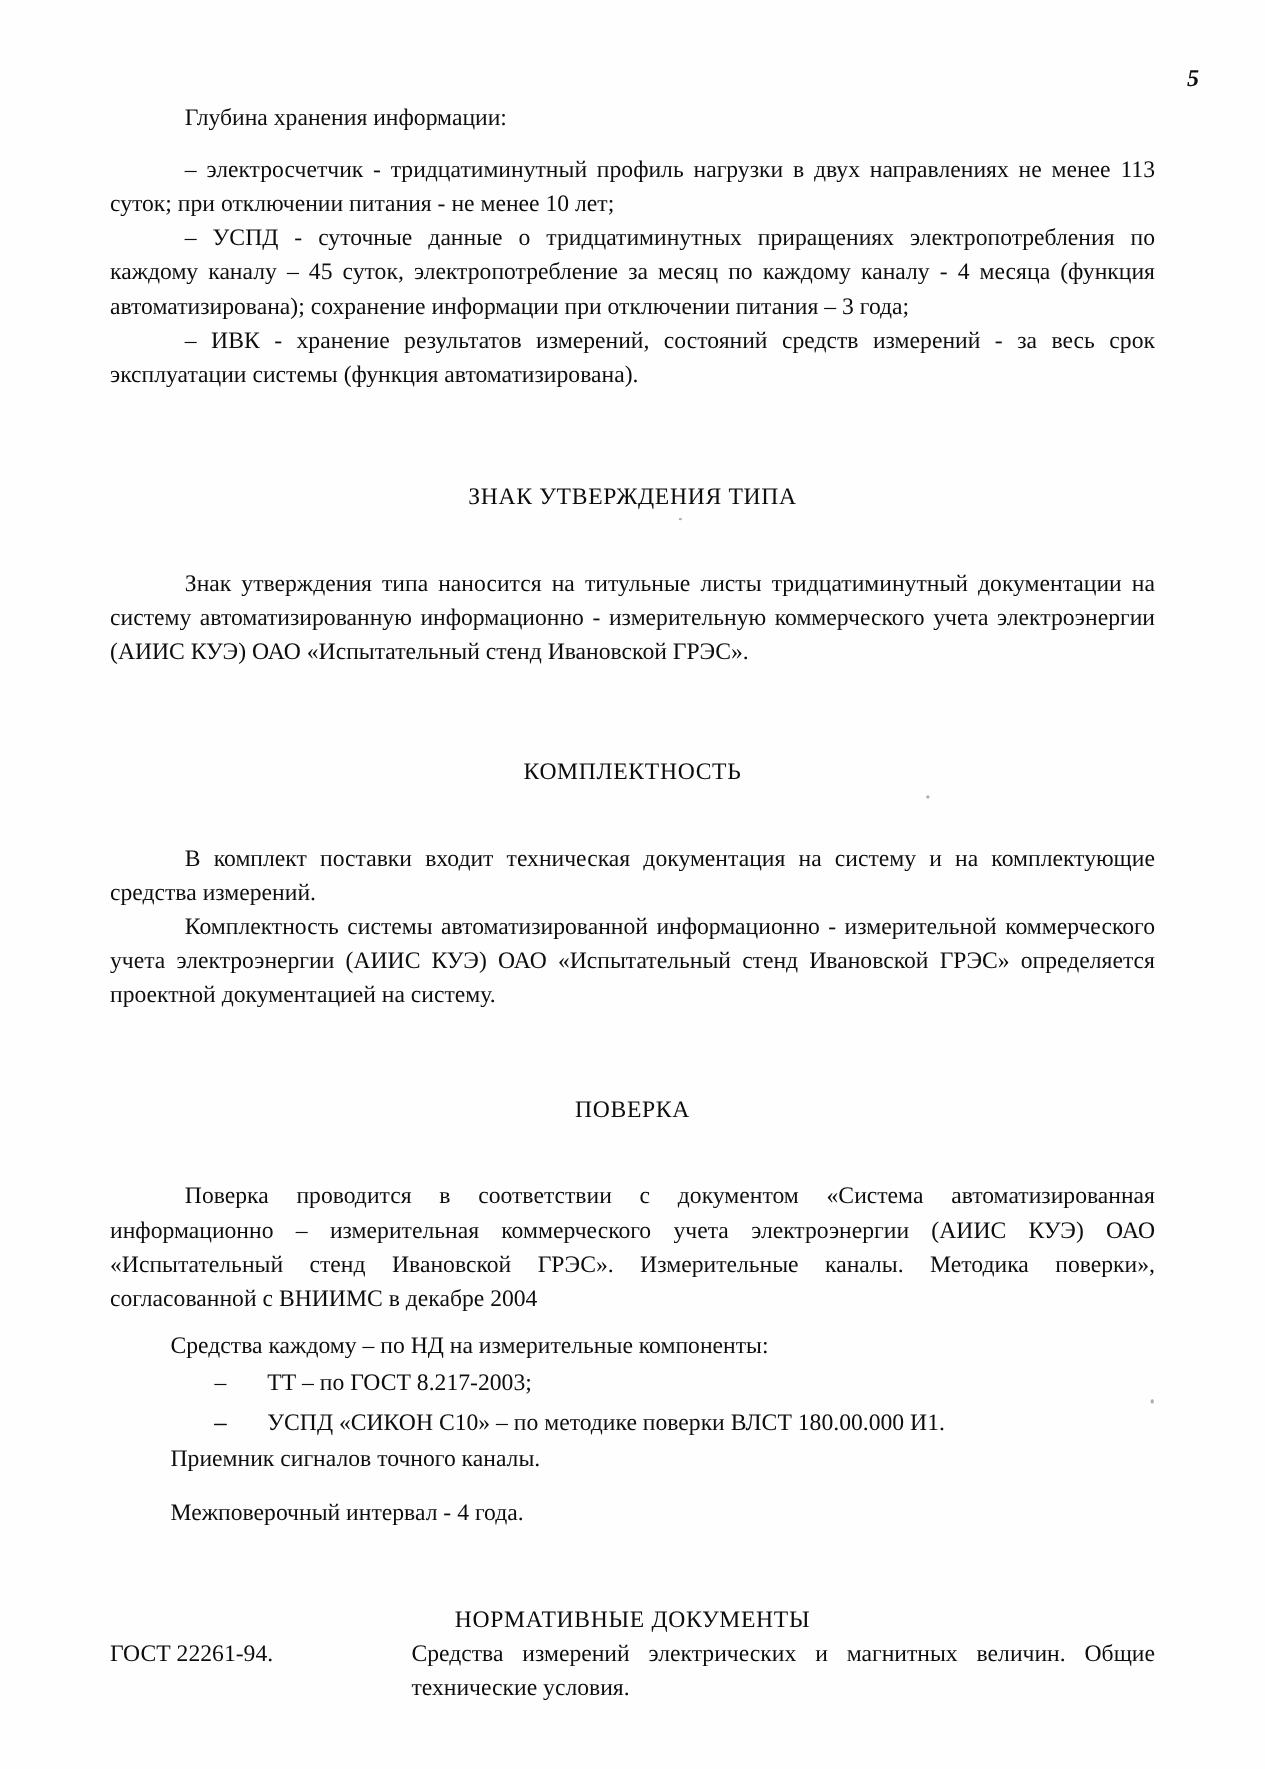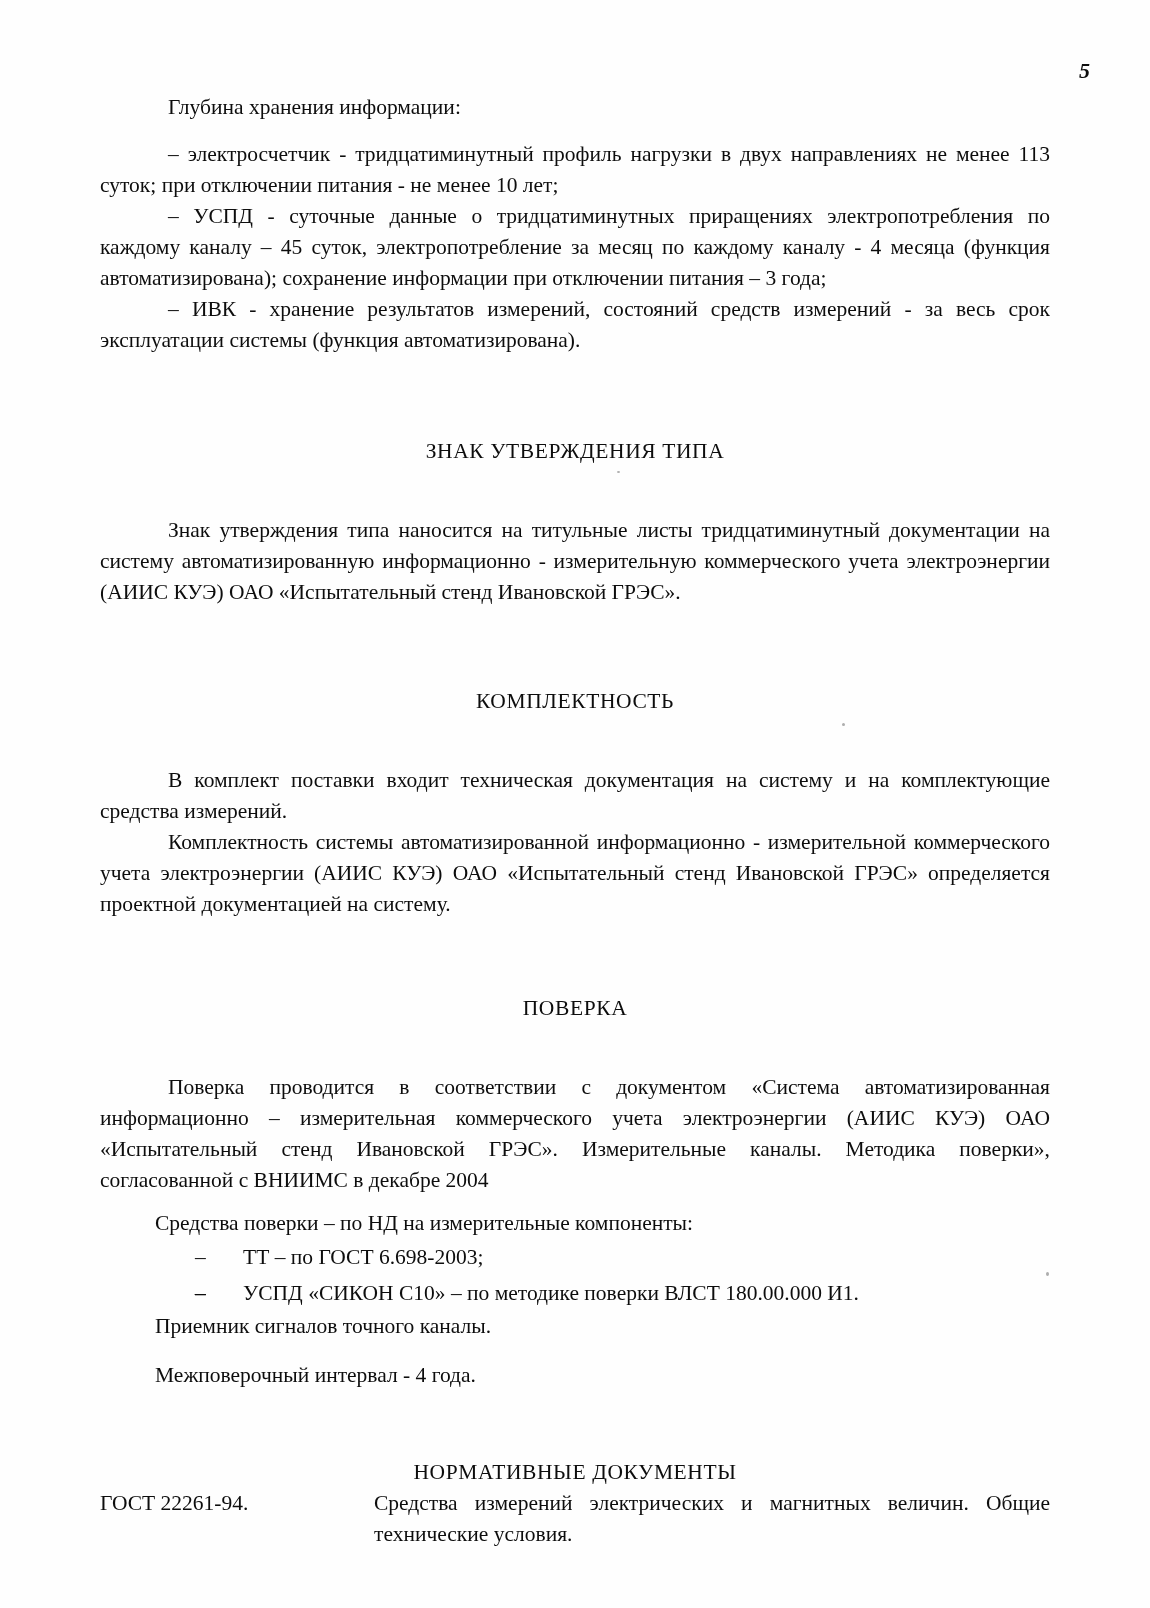--- a/index.html
+++ b/index.html
@@ -167,7 +167,7 @@
 
     <div style="height:12px"></div>
 
-    <p style="text-indent:55px">Средства поверки – по НД на измерительные компоненты:</p>
+    <p style="text-indent:55px">Средства каждому – по НД на измерительные компоненты:</p>
 
     <ul class="dash-list">
       <li>

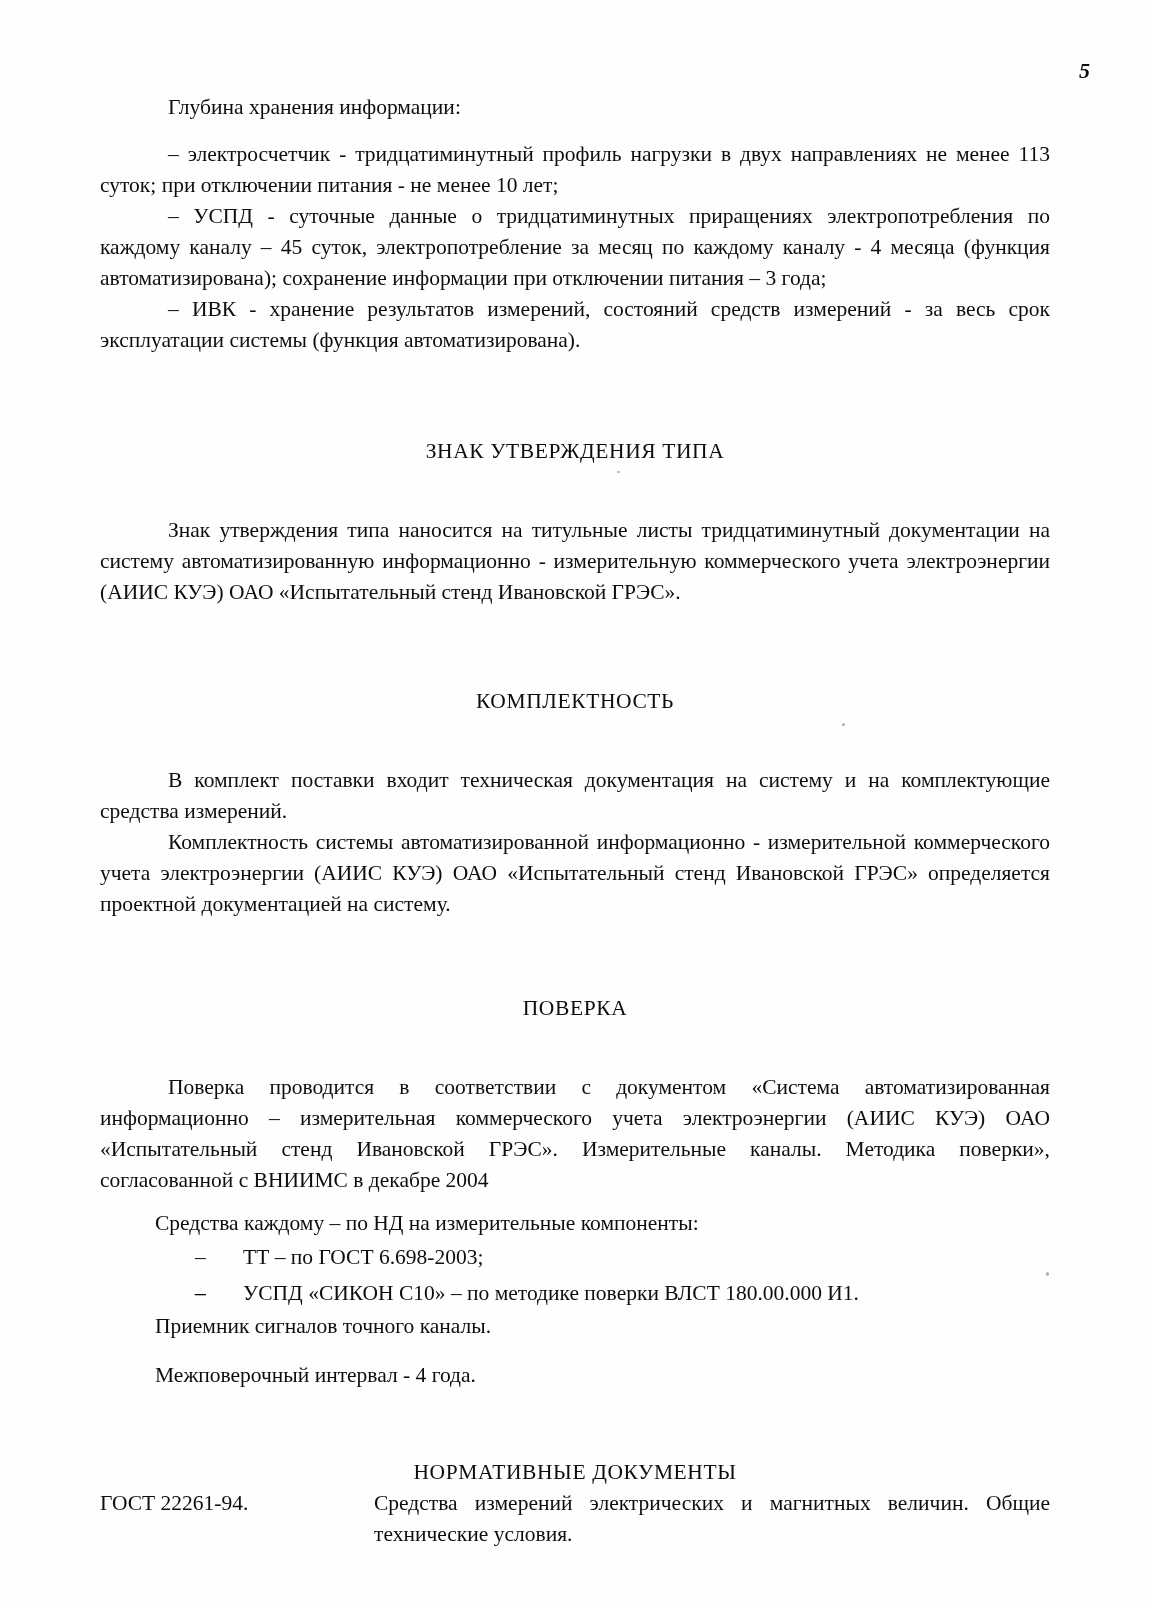--- a/index.html
+++ b/index.html
@@ -172,7 +172,7 @@
     <ul class="dash-list">
       <li>
         <span class="dash-mark">–</span>
-        <span>ТТ – по ГОСТ 6.698-2003;</span>
+        <span>ТТ – по ГОСТ 8.217-2003;</span>
       </li>
       <li>
         <span class="dash-mark">–</span>

